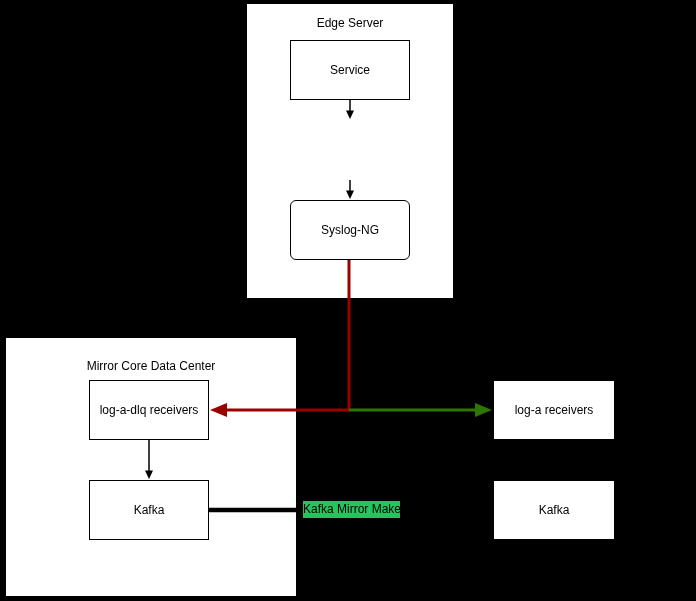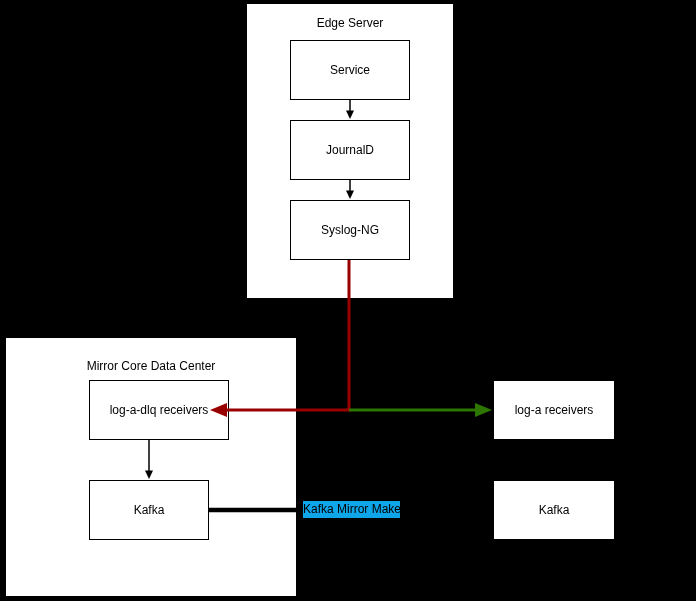--- a/index.html
+++ b/index.html
@@ -84,9 +84,6 @@
   <div class="node" id="node-service">
     <span>Service</span>
   </div>
-  <div class="node" id="node-journald">
-    <span>JournalD</span>
-  </div>
   <div class="node" id="node-syslog">
     <span>Syslog-NG</span>
   </div>

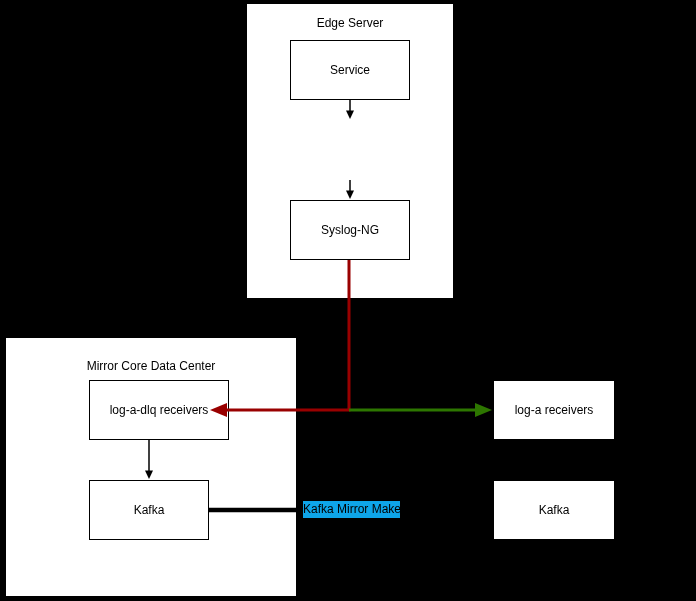--- a/index.html
+++ b/index.html
@@ -45,7 +45,7 @@
   }
   #node-service   { left: 286px; top: 40px;  width: 120px; height: 60px; }
   #node-journald  { left: 286px; top: 120px; width: 120px; height: 60px; }
-  #node-syslog    { left: 286px; top: 200px; width: 120px; height: 60px; }
+  #node-syslog    { left: 286px; top: 200px; width: 120px; height: 60px; border-radius: 6px; }
   #node-log-a-dlq { left: 85px;  top: 380px; width: 140px; height: 60px; }
   #node-kafka-eu  { left: 85px;  top: 480px; width: 120px; height: 60px; }
   #node-log-a     { left: 489px; top: 380px; width: 122px; height: 60px; }

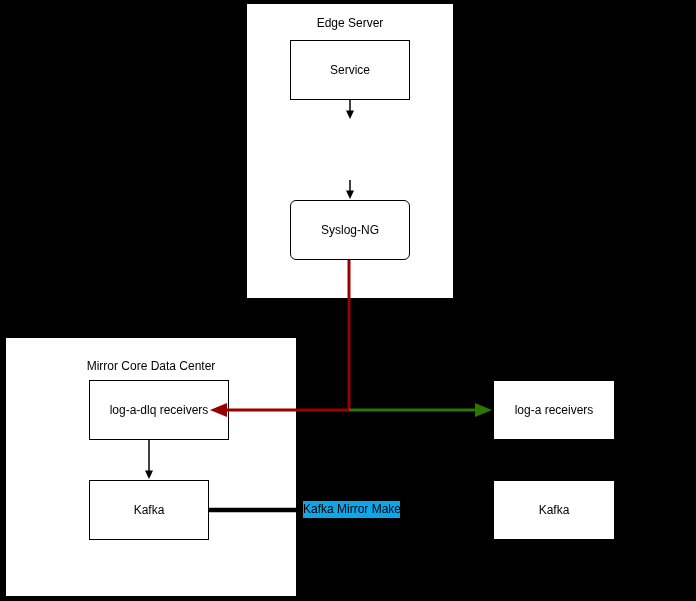--- a/index.html
+++ b/index.html
@@ -46,7 +46,7 @@
   #node-service   { left: 286px; top: 40px;  width: 120px; height: 60px; }
   #node-journald  { left: 286px; top: 120px; width: 120px; height: 60px; }
   #node-syslog    { left: 286px; top: 200px; width: 120px; height: 60px; border-radius: 6px; }
-  #node-log-a-dlq { left: 85px;  top: 380px; width: 140px; height: 60px; }
+  #node-log-a-dlq { left: 85px;  top: 380px; width: 120px; height: 60px; }
   #node-kafka-eu  { left: 85px;  top: 480px; width: 120px; height: 60px; }
   #node-log-a     { left: 489px; top: 380px; width: 122px; height: 60px; }
   #node-kafka-us  { left: 489px; top: 480px; width: 122px; height: 60px; }

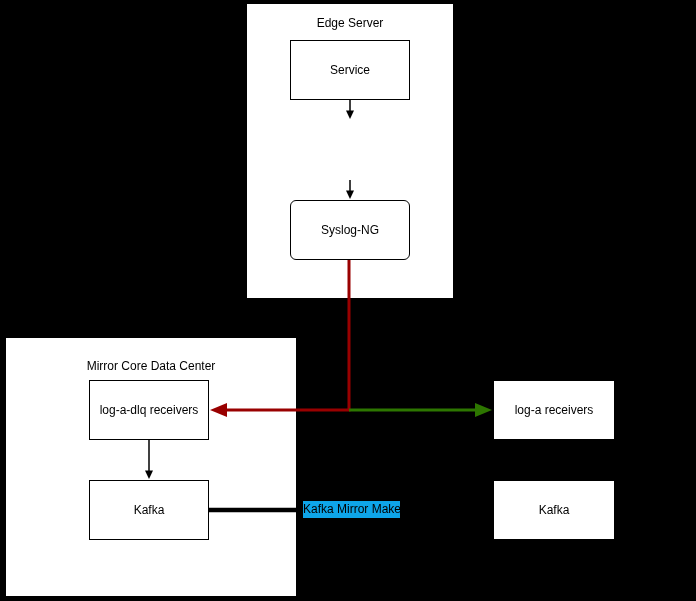--- a/index.html
+++ b/index.html
@@ -59,7 +59,7 @@
     position: absolute;
     left: 299px; top: 501px;
     width: 97px; height: 17px;
-    background: #0ea5e9;
+    background: #22c55e;
     color: #000000;
     font-size: 12px;
     line-height: 17px;

